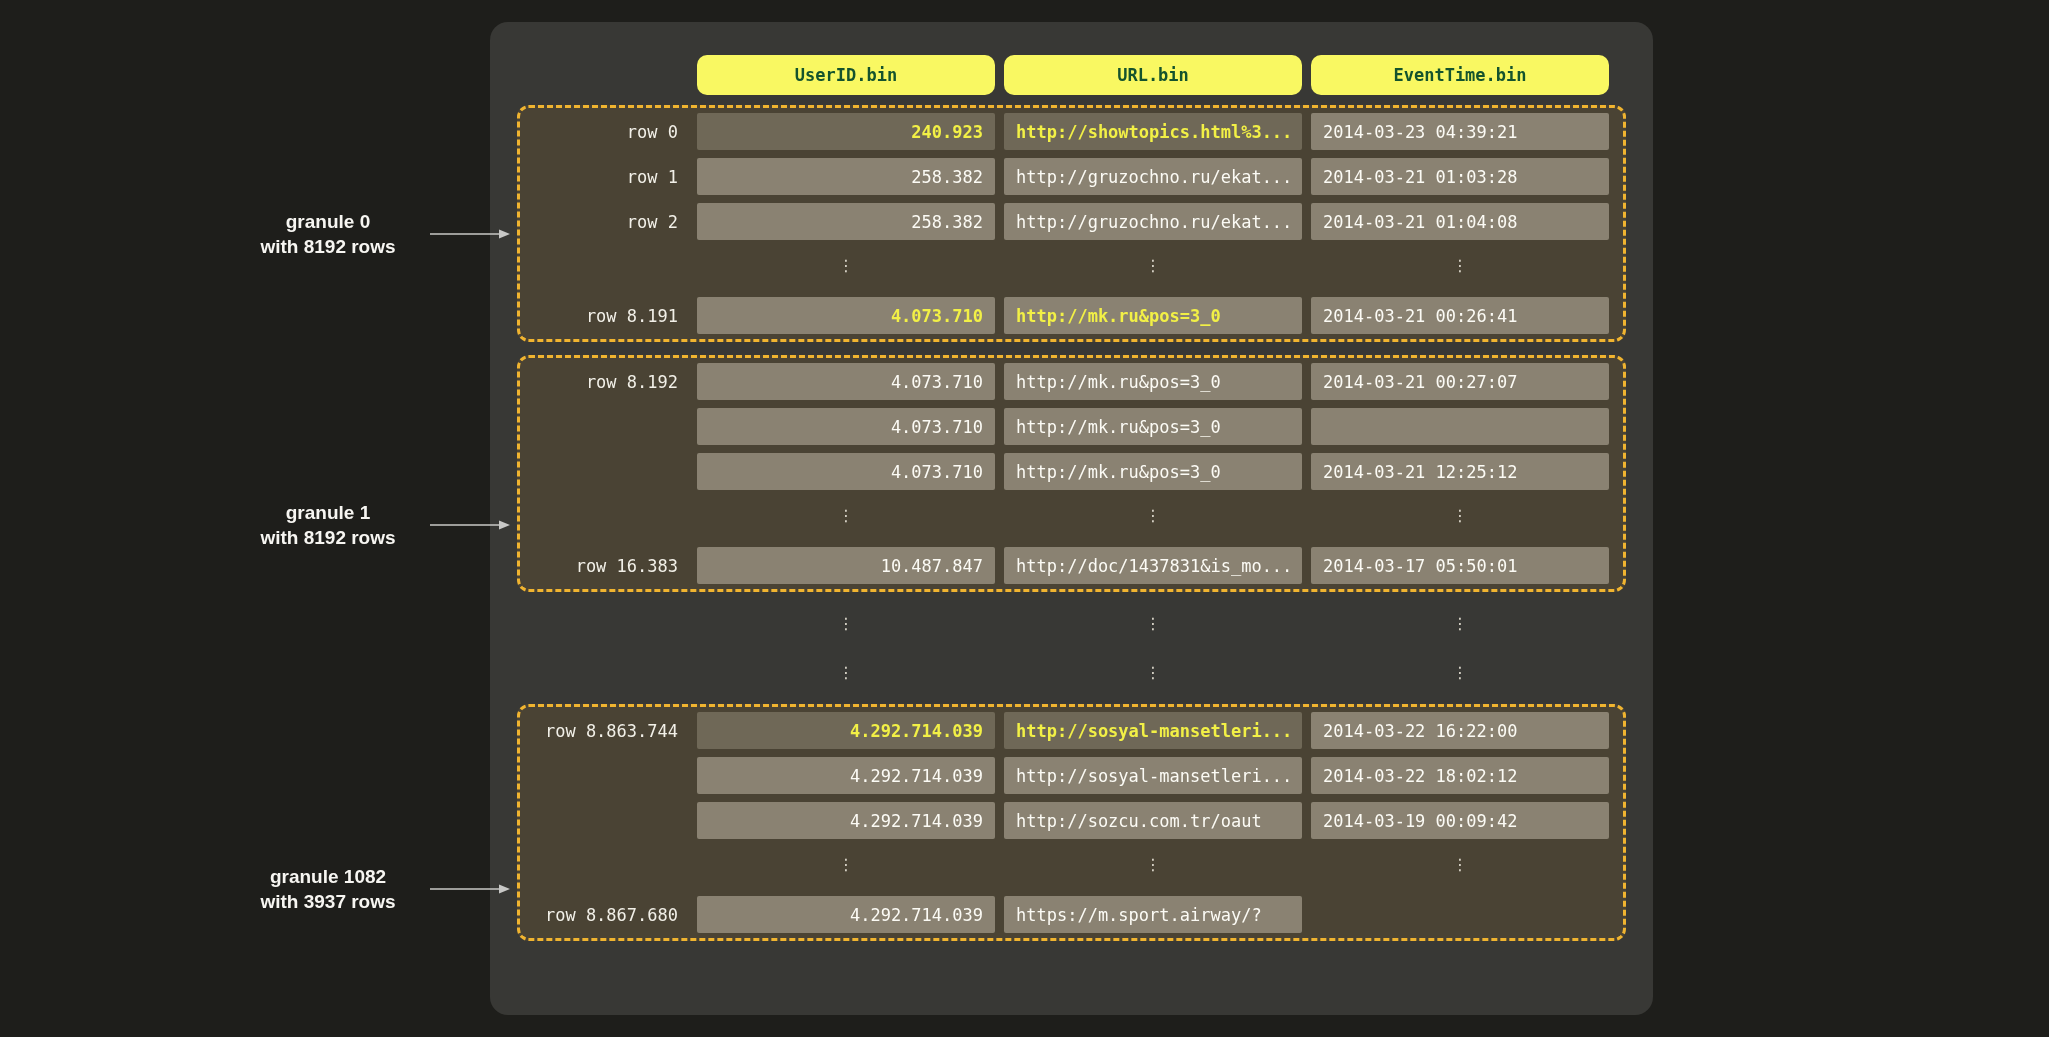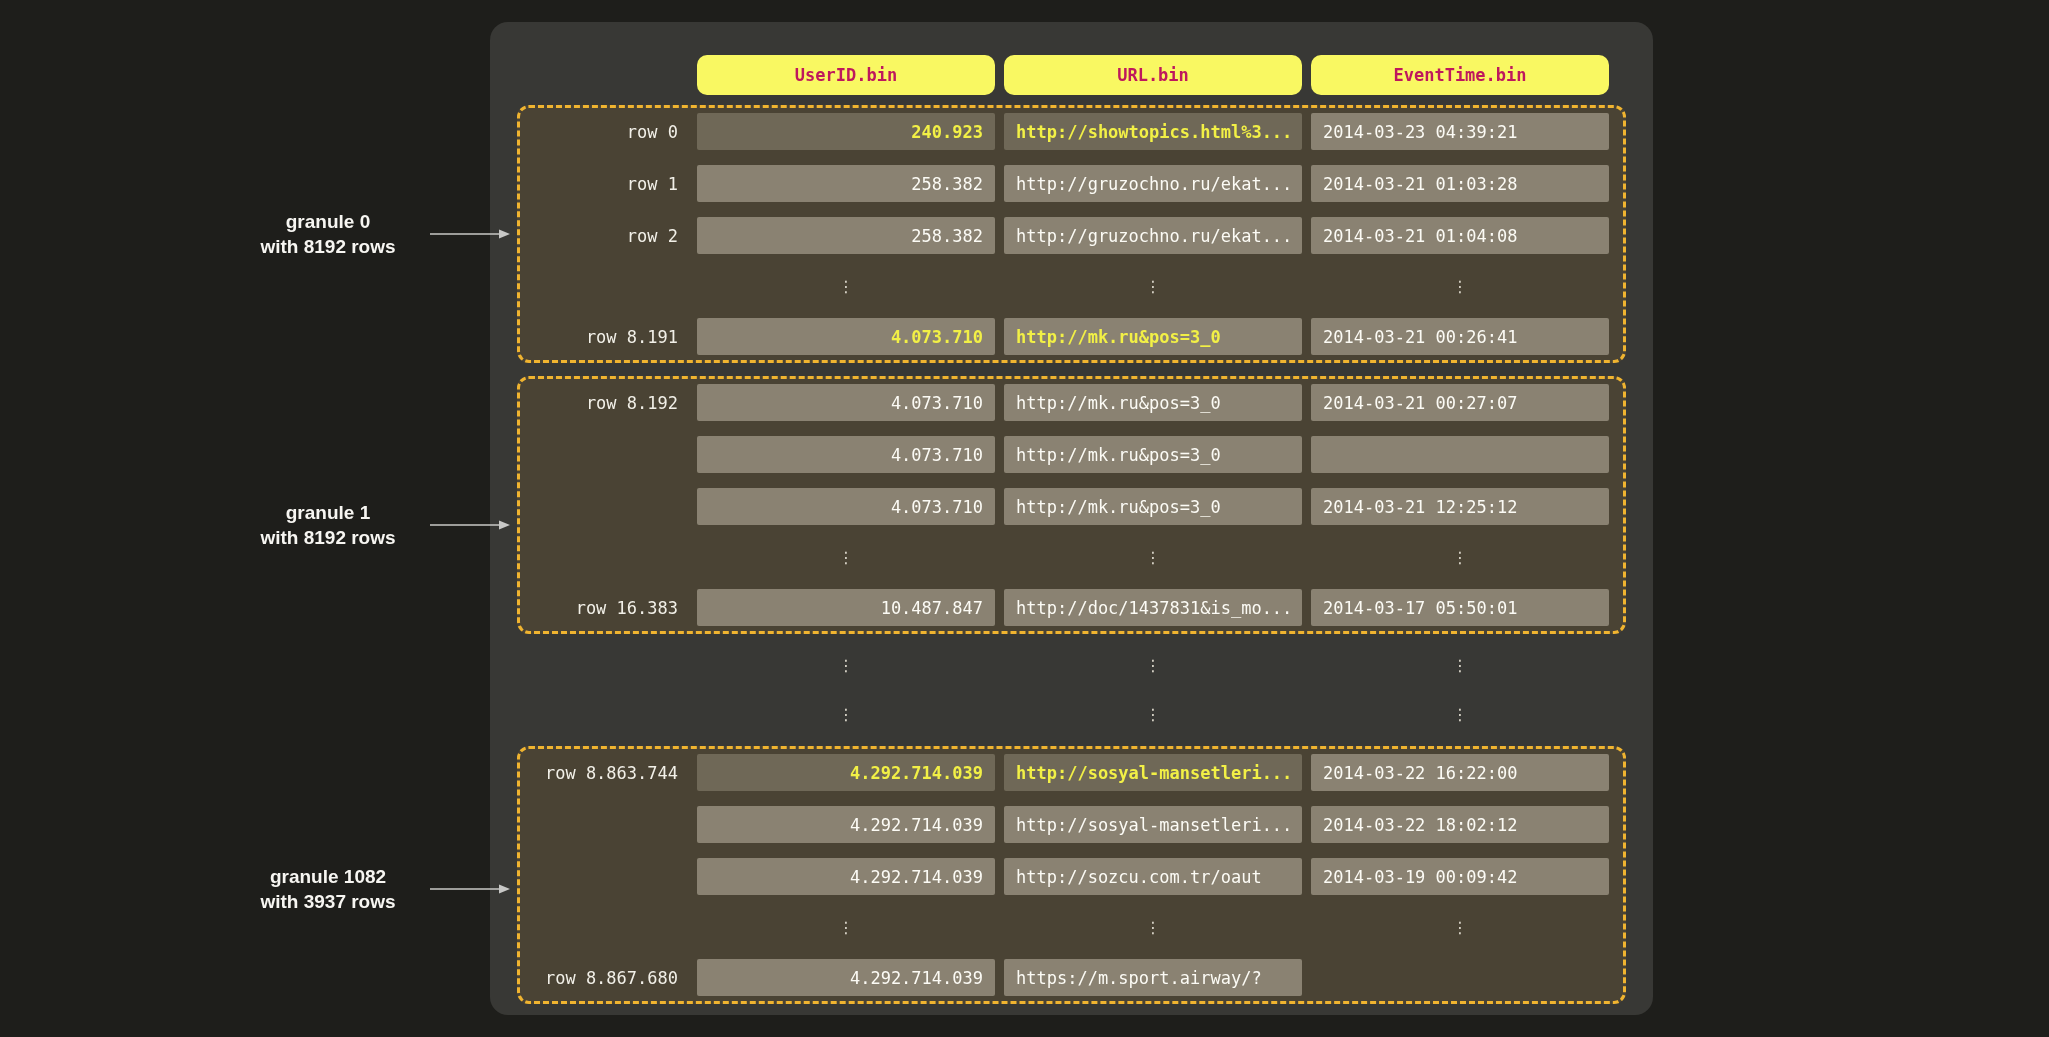--- a/index.html
+++ b/index.html
@@ -29,7 +29,7 @@
     background: #f9f862;
     border-radius: 10px;
     display: flex; align-items: center; justify-content: center;
-    font-size: 17px; font-weight: 700; color: #be185d;
+    font-size: 17px; font-weight: 700; color: #14532d;
   }
 
   

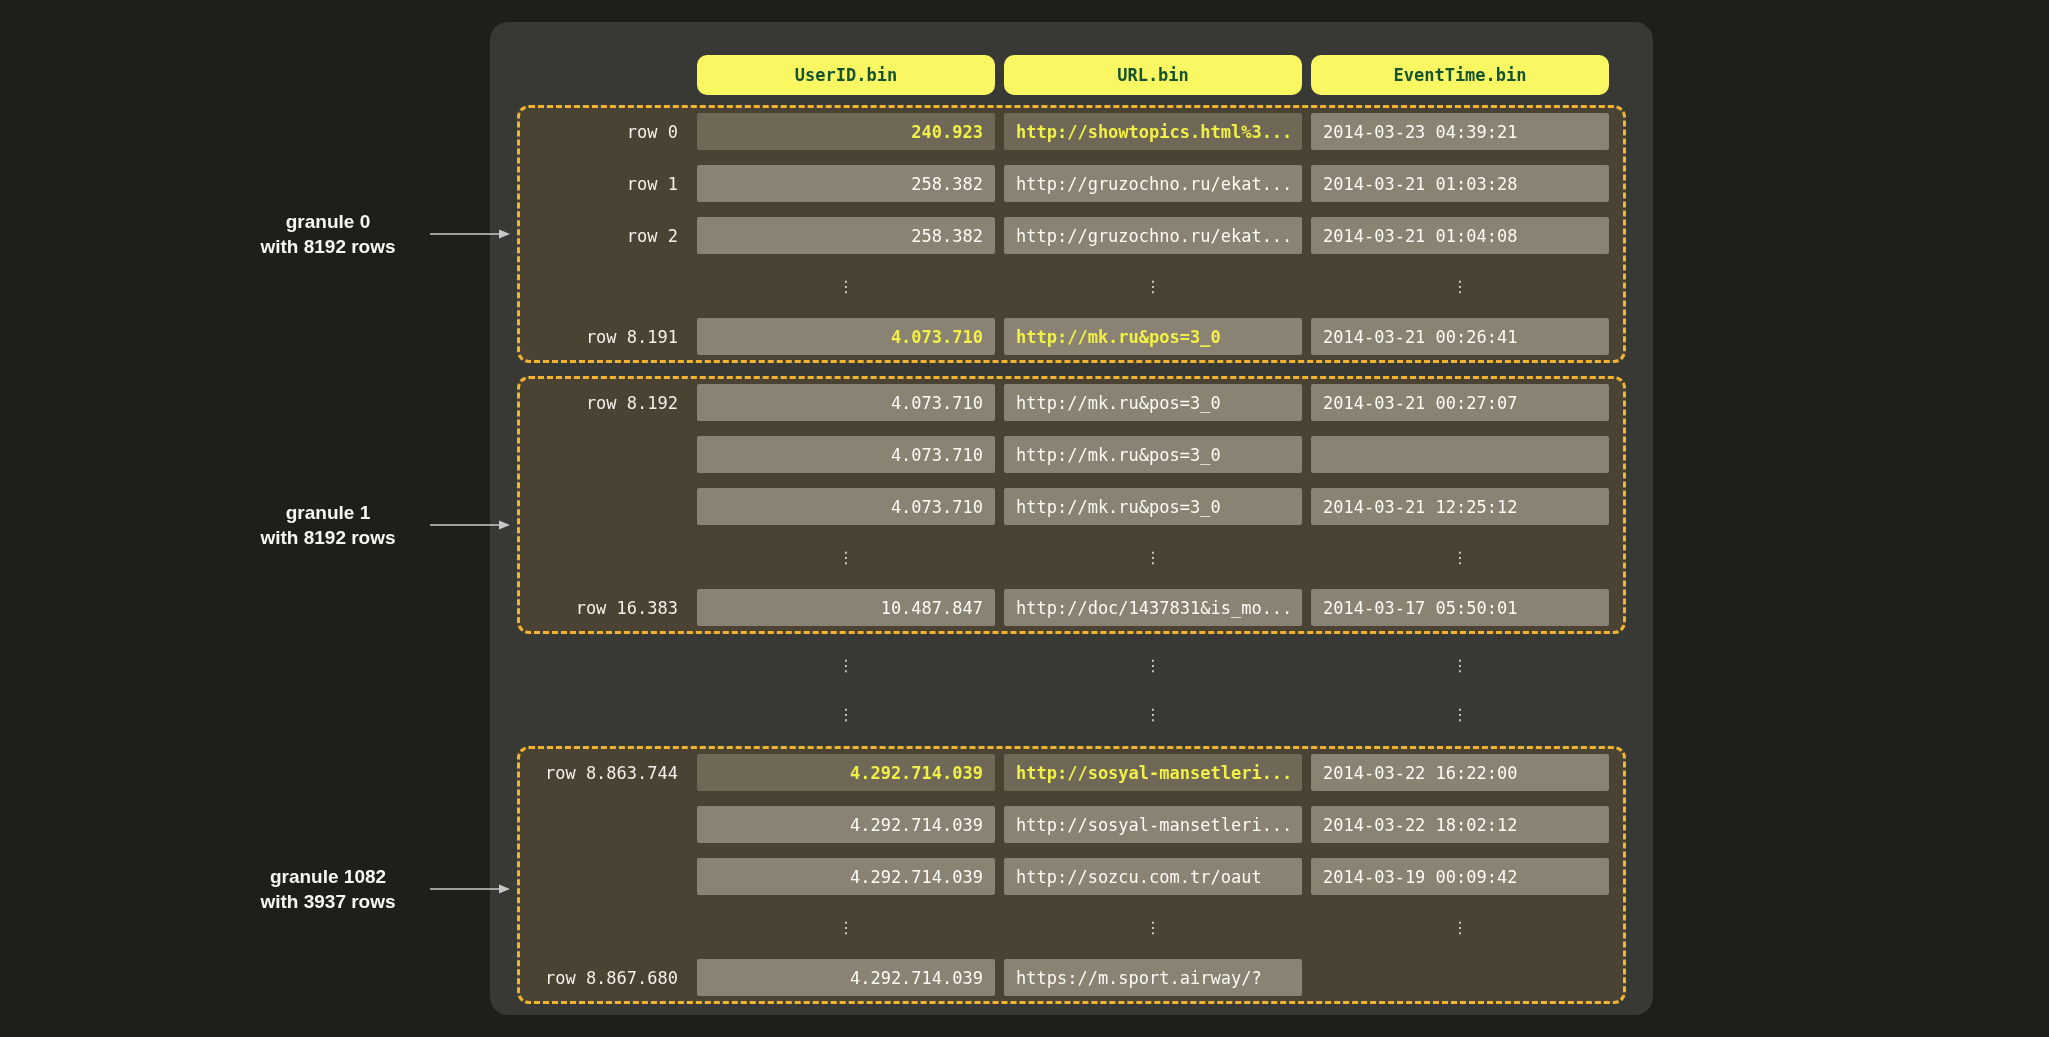--- a/index.html
+++ b/index.html
@@ -44,7 +44,7 @@
   .granule-1082 { margin-top: 15px; }
 
   
-  .trow { display: flex; gap: 9px; margin-bottom: 15px; }
+  .trow { display: flex; gap: 9px; margin-bottom: 8px; }
   .granule .trow:last-child { margin-bottom: 0; }
   .rlabel {
     width: 168px;

